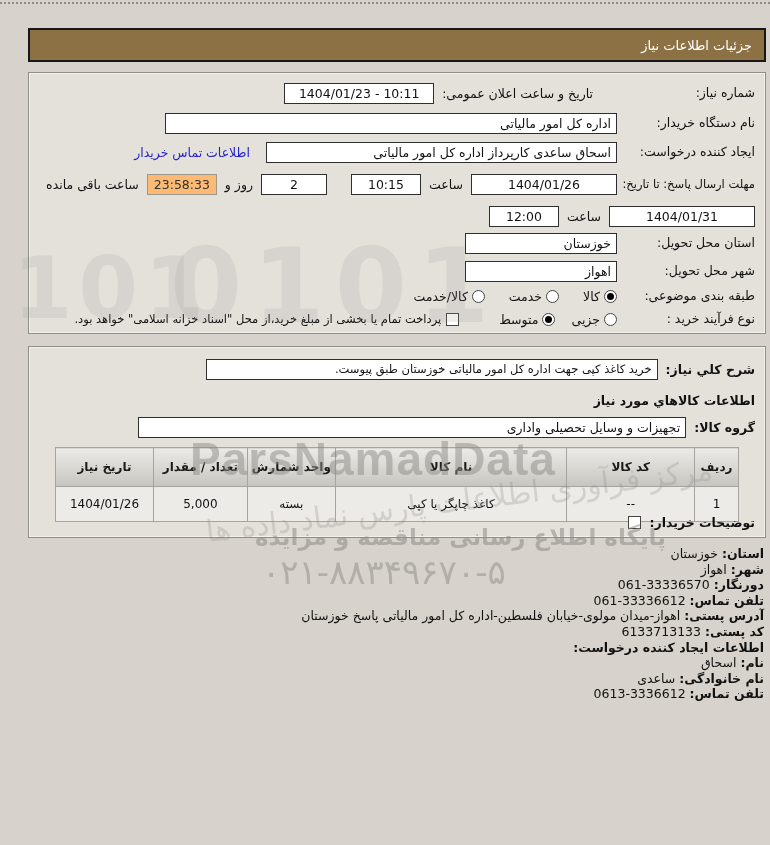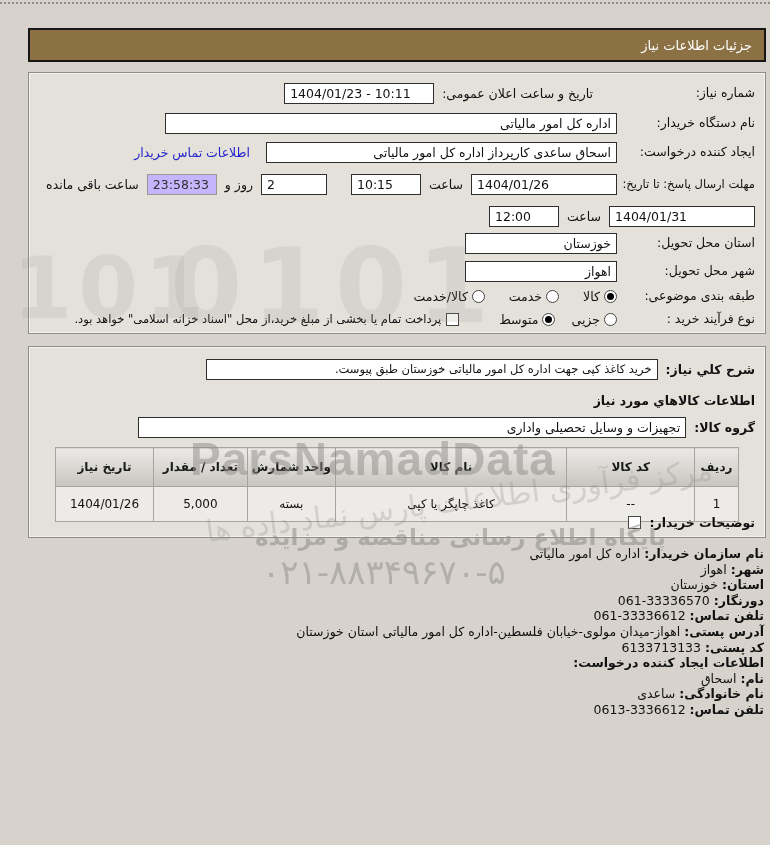--- a/index.html
+++ b/index.html
@@ -28,7 +28,7 @@
   .flabel{width:138px;flex:none;line-height:1.3;white-space:normal}
   .ibox{background:#fff;border:1px solid #2e2e2e;height:21px;line-height:19px;
     box-sizing:border-box;padding:0 5px;overflow:hidden;white-space:nowrap;flex:none}
-  .center{text-align:left}
+  .center{text-align:center}
   .ltr{direction:ltr;unicode-bidi:isolate}
   .yellow{background:#c4b5fd;border:1px solid #9a988f;color:#333}
   .link{color:#2323cd;cursor:pointer}

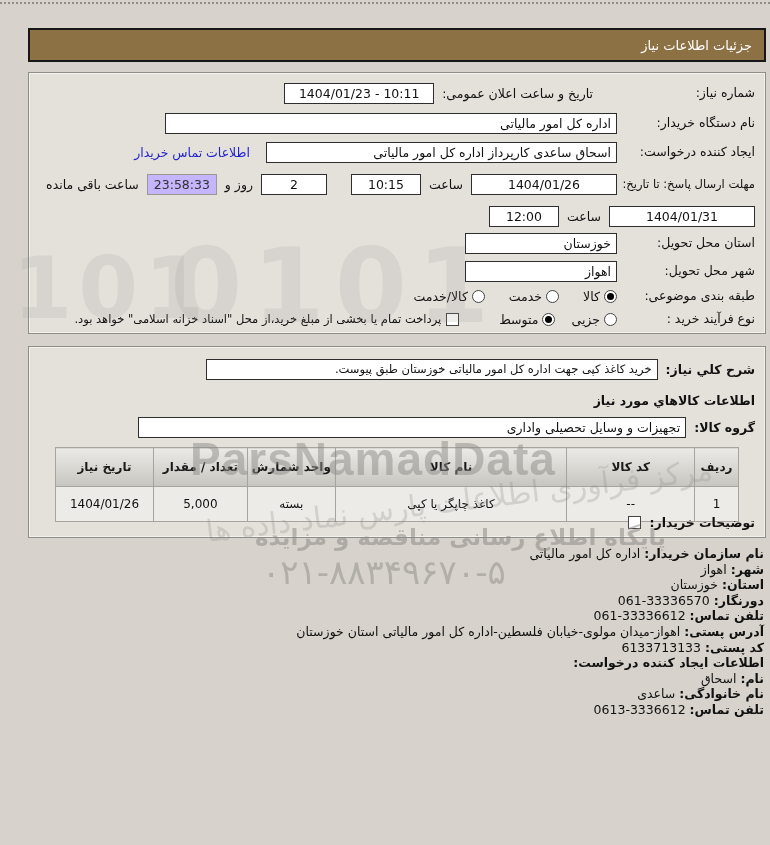--- a/index.html
+++ b/index.html
@@ -30,7 +30,7 @@
     box-sizing:border-box;padding:0 5px;overflow:hidden;white-space:nowrap;flex:none}
   .center{text-align:center}
   .ltr{direction:ltr;unicode-bidi:isolate}
-  .yellow{background:#c4b5fd;border:1px solid #9a988f;color:#333}
+  .yellow{background:#fdba74;border:1px solid #9a988f;color:#333}
   .link{color:#2323cd;cursor:pointer}
   .radio{width:13px;height:13px;border:1px solid #444;border-radius:50%;background:#fff;
     display:inline-block;position:relative;flex:none;box-sizing:border-box;margin-left:4px}

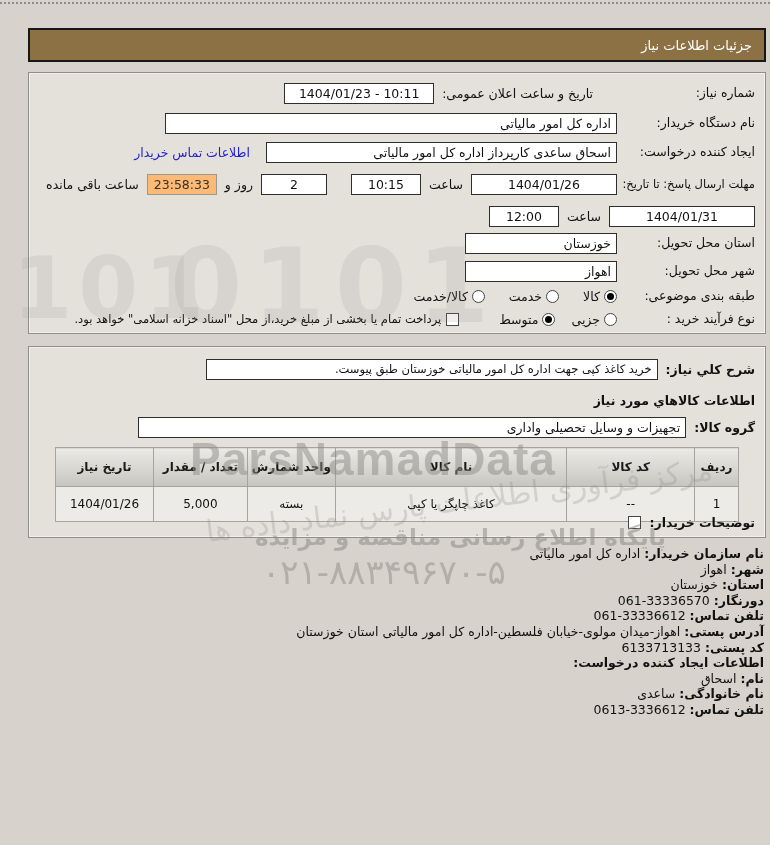--- a/index.html
+++ b/index.html
@@ -206,7 +206,6 @@
 </div>
 
 <div class="info">
-  <div><span class="b">نام سازمان خریدار:</span> <span>اداره کل امور مالیاتی</span></div>
   <div><span class="b">شهر:</span> <span>اهواز</span></div>
   <div><span class="b">استان:</span> <span>خوزستان</span></div>
   <div><span class="b">دورنگار:</span> <span>33336570-061</span></div>

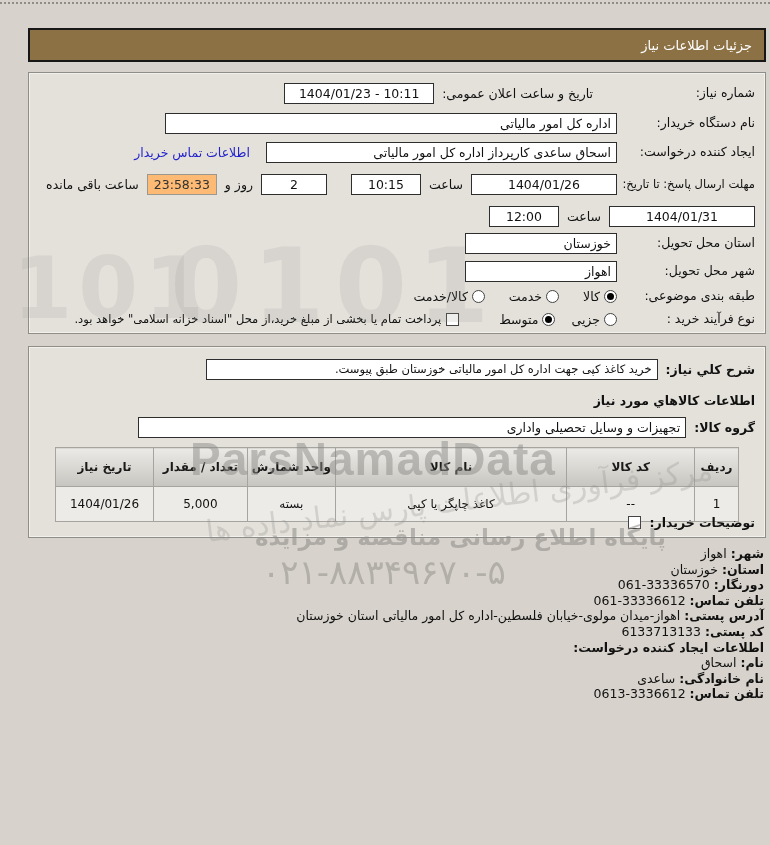--- a/index.html
+++ b/index.html
@@ -206,8 +206,8 @@
 </div>
 
 <div class="info">
+  <div><span class="b">استان:</span> <span>خوزستان</span></div>
   <div><span class="b">شهر:</span> <span>اهواز</span></div>
-  <div><span class="b">استان:</span> <span>خوزستان</span></div>
   <div><span class="b">دورنگار:</span> <span>33336570-061</span></div>
   <div><span class="b">تلفن تماس:</span> <span>33336612-061</span></div>
   <div><span class="b">آدرس پستی:</span> <span>اهواز-میدان مولوی-خیابان فلسطین-اداره کل امور مالیاتی استان خوزستان</span></div>

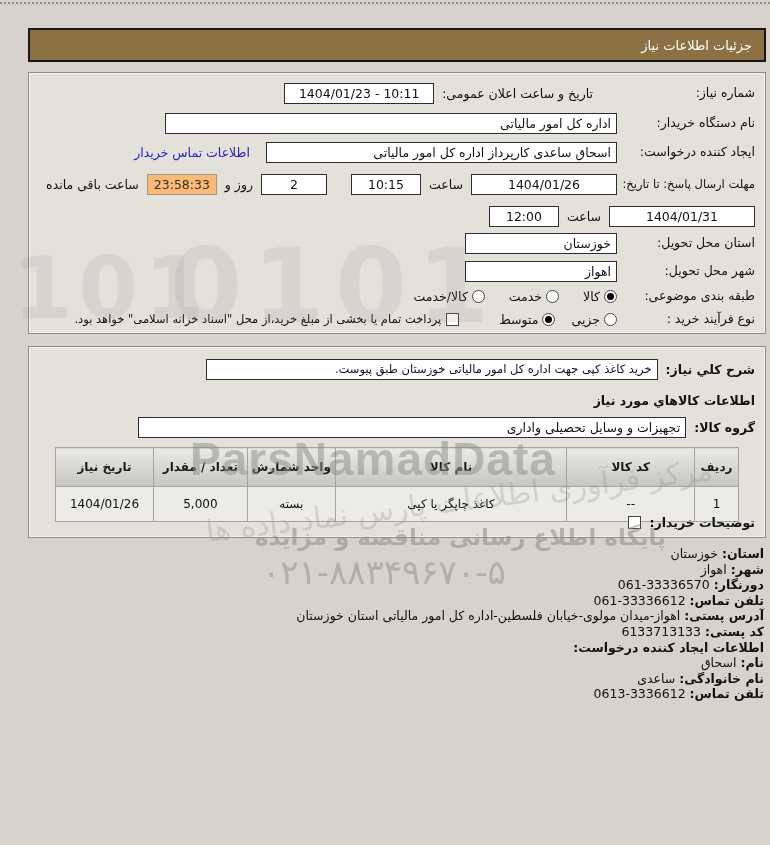--- a/index.html
+++ b/index.html
@@ -210,7 +210,7 @@
   <div><span class="b">شهر:</span> <span>اهواز</span></div>
   <div><span class="b">دورنگار:</span> <span>33336570-061</span></div>
   <div><span class="b">تلفن تماس:</span> <span>33336612-061</span></div>
-  <div><span class="b">آدرس پستی:</span> <span>اهواز-میدان مولوی-خیابان فلسطین-اداره کل امور مالیاتی استان خوزستان</span></div>
+  <div><span class="b">آدرس پستی:</span> <span>اهواز-میدان مولوی-خیابان فلسطین-اداره کل امور مالیاتی پاسخ خوزستان</span></div>
   <div><span class="b">کد پستی:</span> <span>6133713133</span></div>
   <div class="b">اطلاعات ایجاد کننده درخواست:</div>
   <div><span class="b">نام:</span> <span>اسحاق</span></div>

